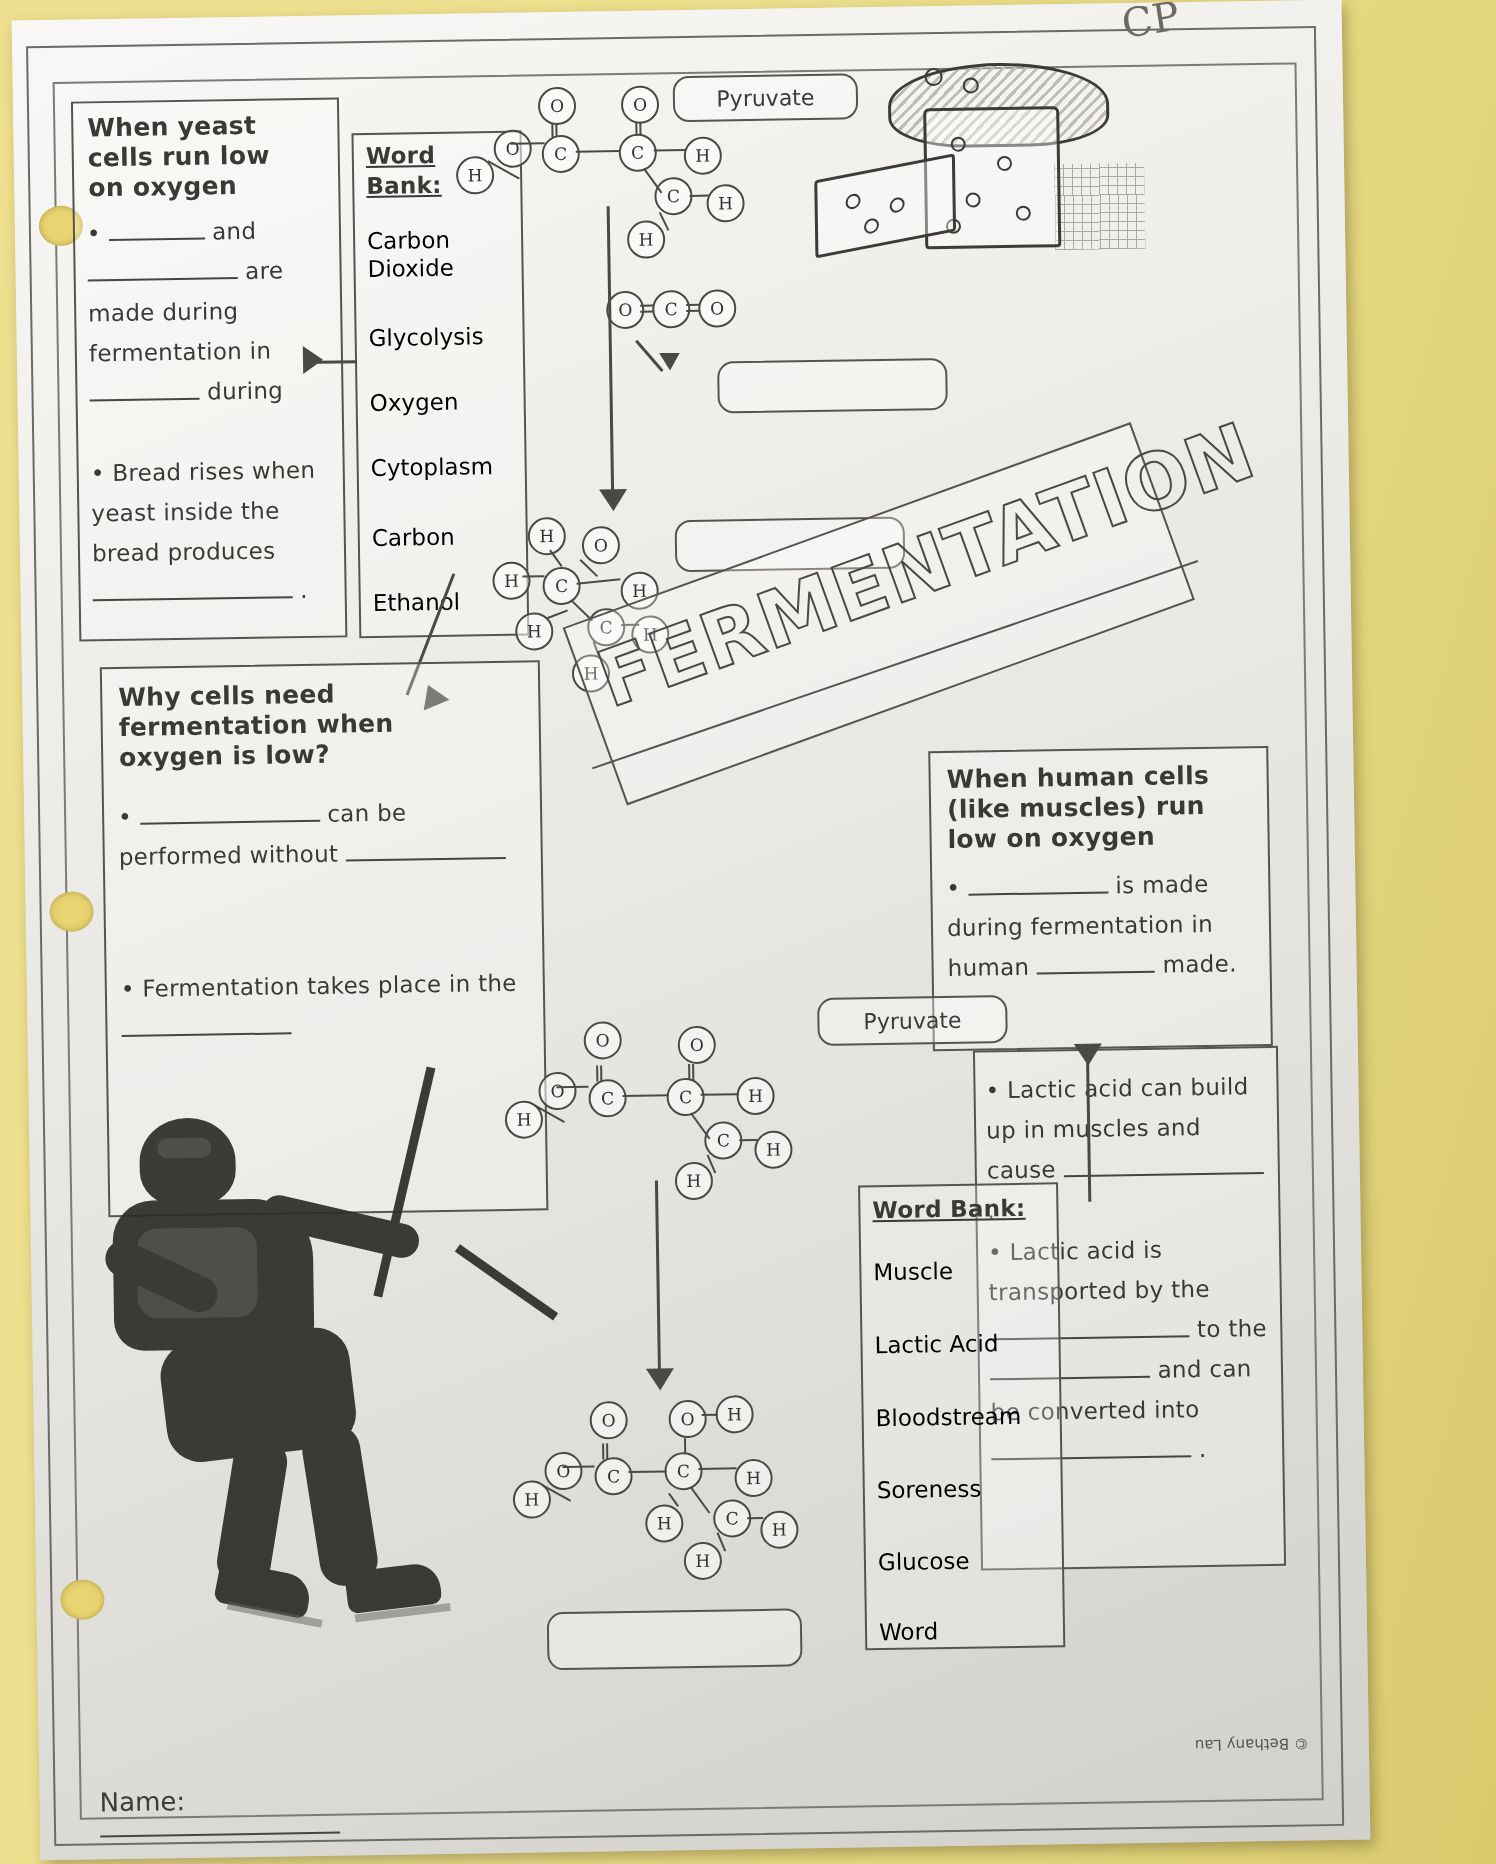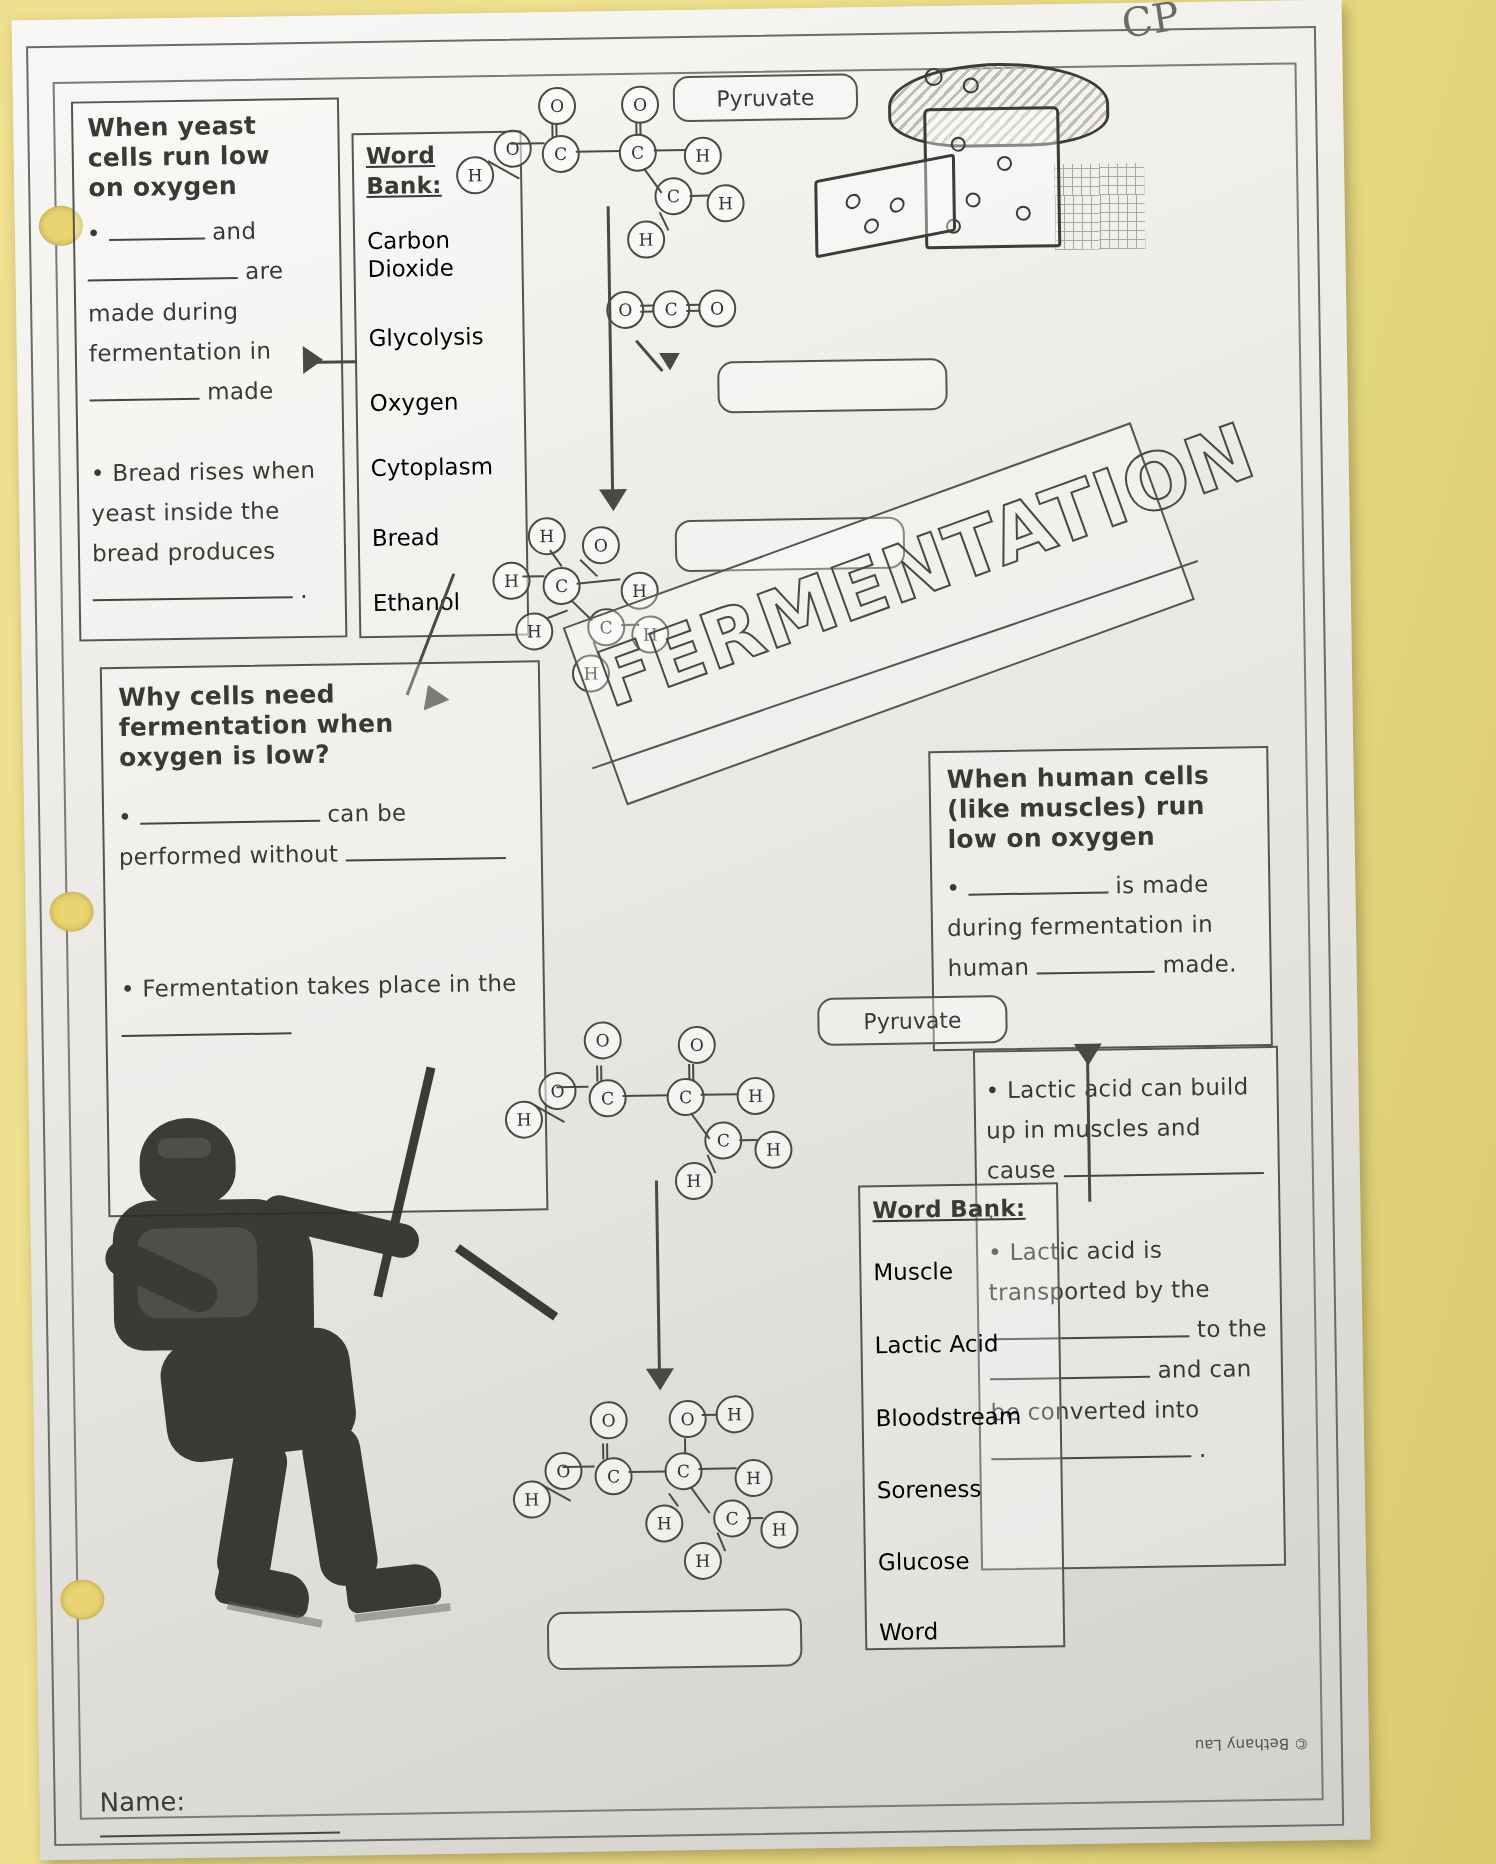--- a/index.html
+++ b/index.html
@@ -195,7 +195,7 @@
       <span class="blank" style="width:150px;"></span>
       <span>are made during fermentation in</span>
       <span class="blank" style="width:110px;"></span>
-      <span>made</span>
+      <span>during</span>
     </div>
     <div class="hand bodyline" style="position:absolute;left:12px;top:350px;width:250px;">
       <span>•</span>

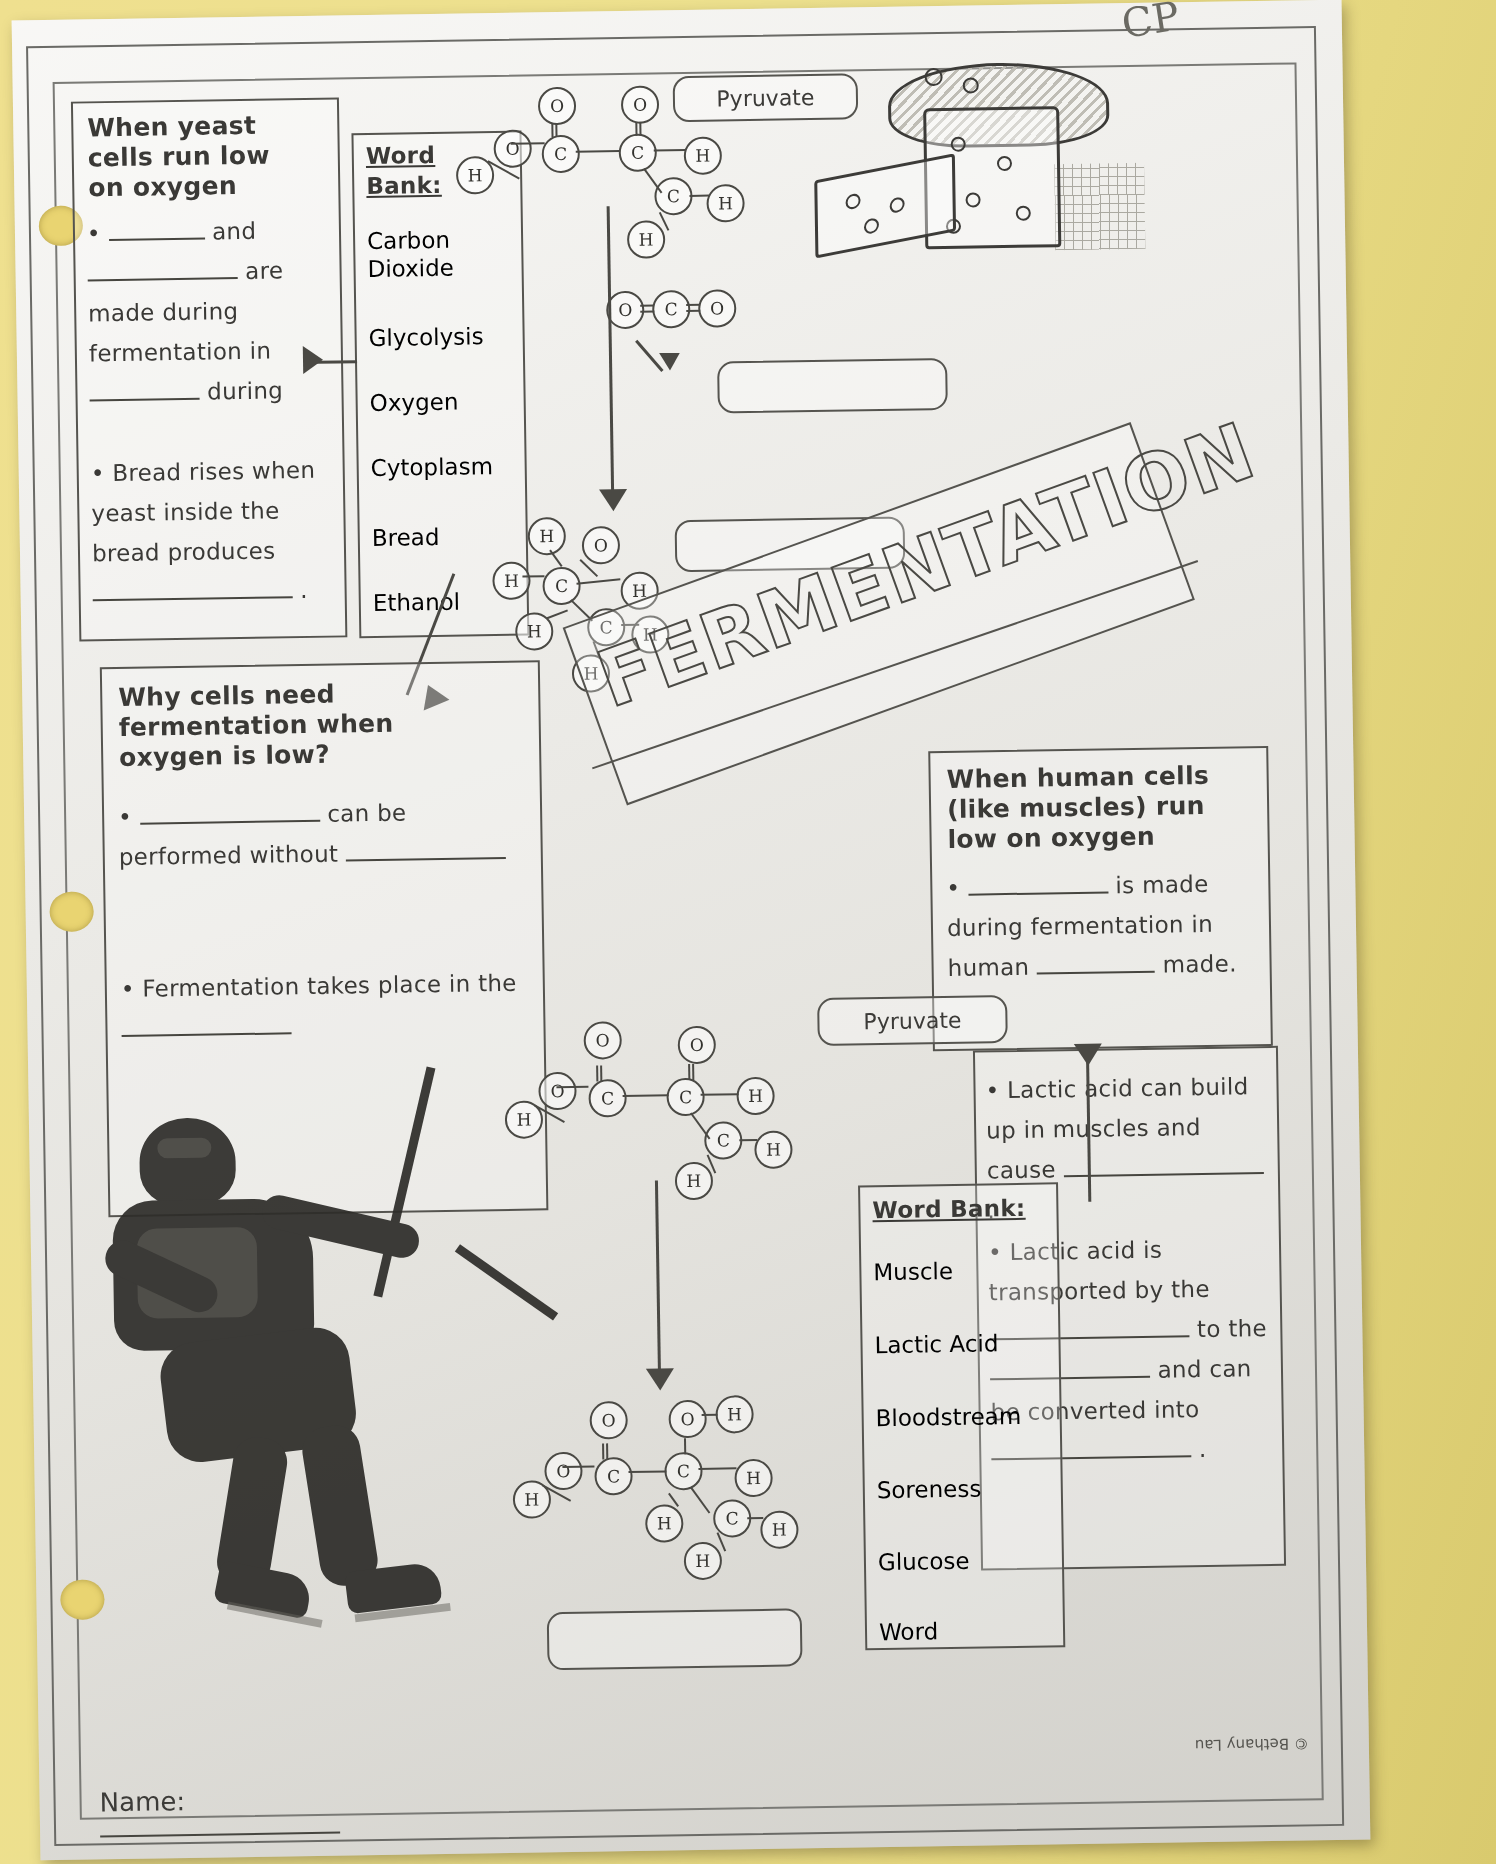--- a/index.html
+++ b/index.html
@@ -212,7 +212,7 @@
     <div class="wb-item" style="position:absolute;left:12px;top:190px;">Glycolysis</div>
     <div class="wb-item" style="position:absolute;left:12px;top:255px;">Oxygen</div>
     <div class="wb-item" style="position:absolute;left:12px;top:320px;">Cytoplasm</div>
-    <div class="wb-item" style="position:absolute;left:12px;top:390px;">Bread</div>
+    <div class="wb-item" style="position:absolute;left:12px;top:390px;">Carbon</div>
     <div class="wb-item" style="position:absolute;left:12px;top:455px;">Ethanol</div>
   </div>
 

